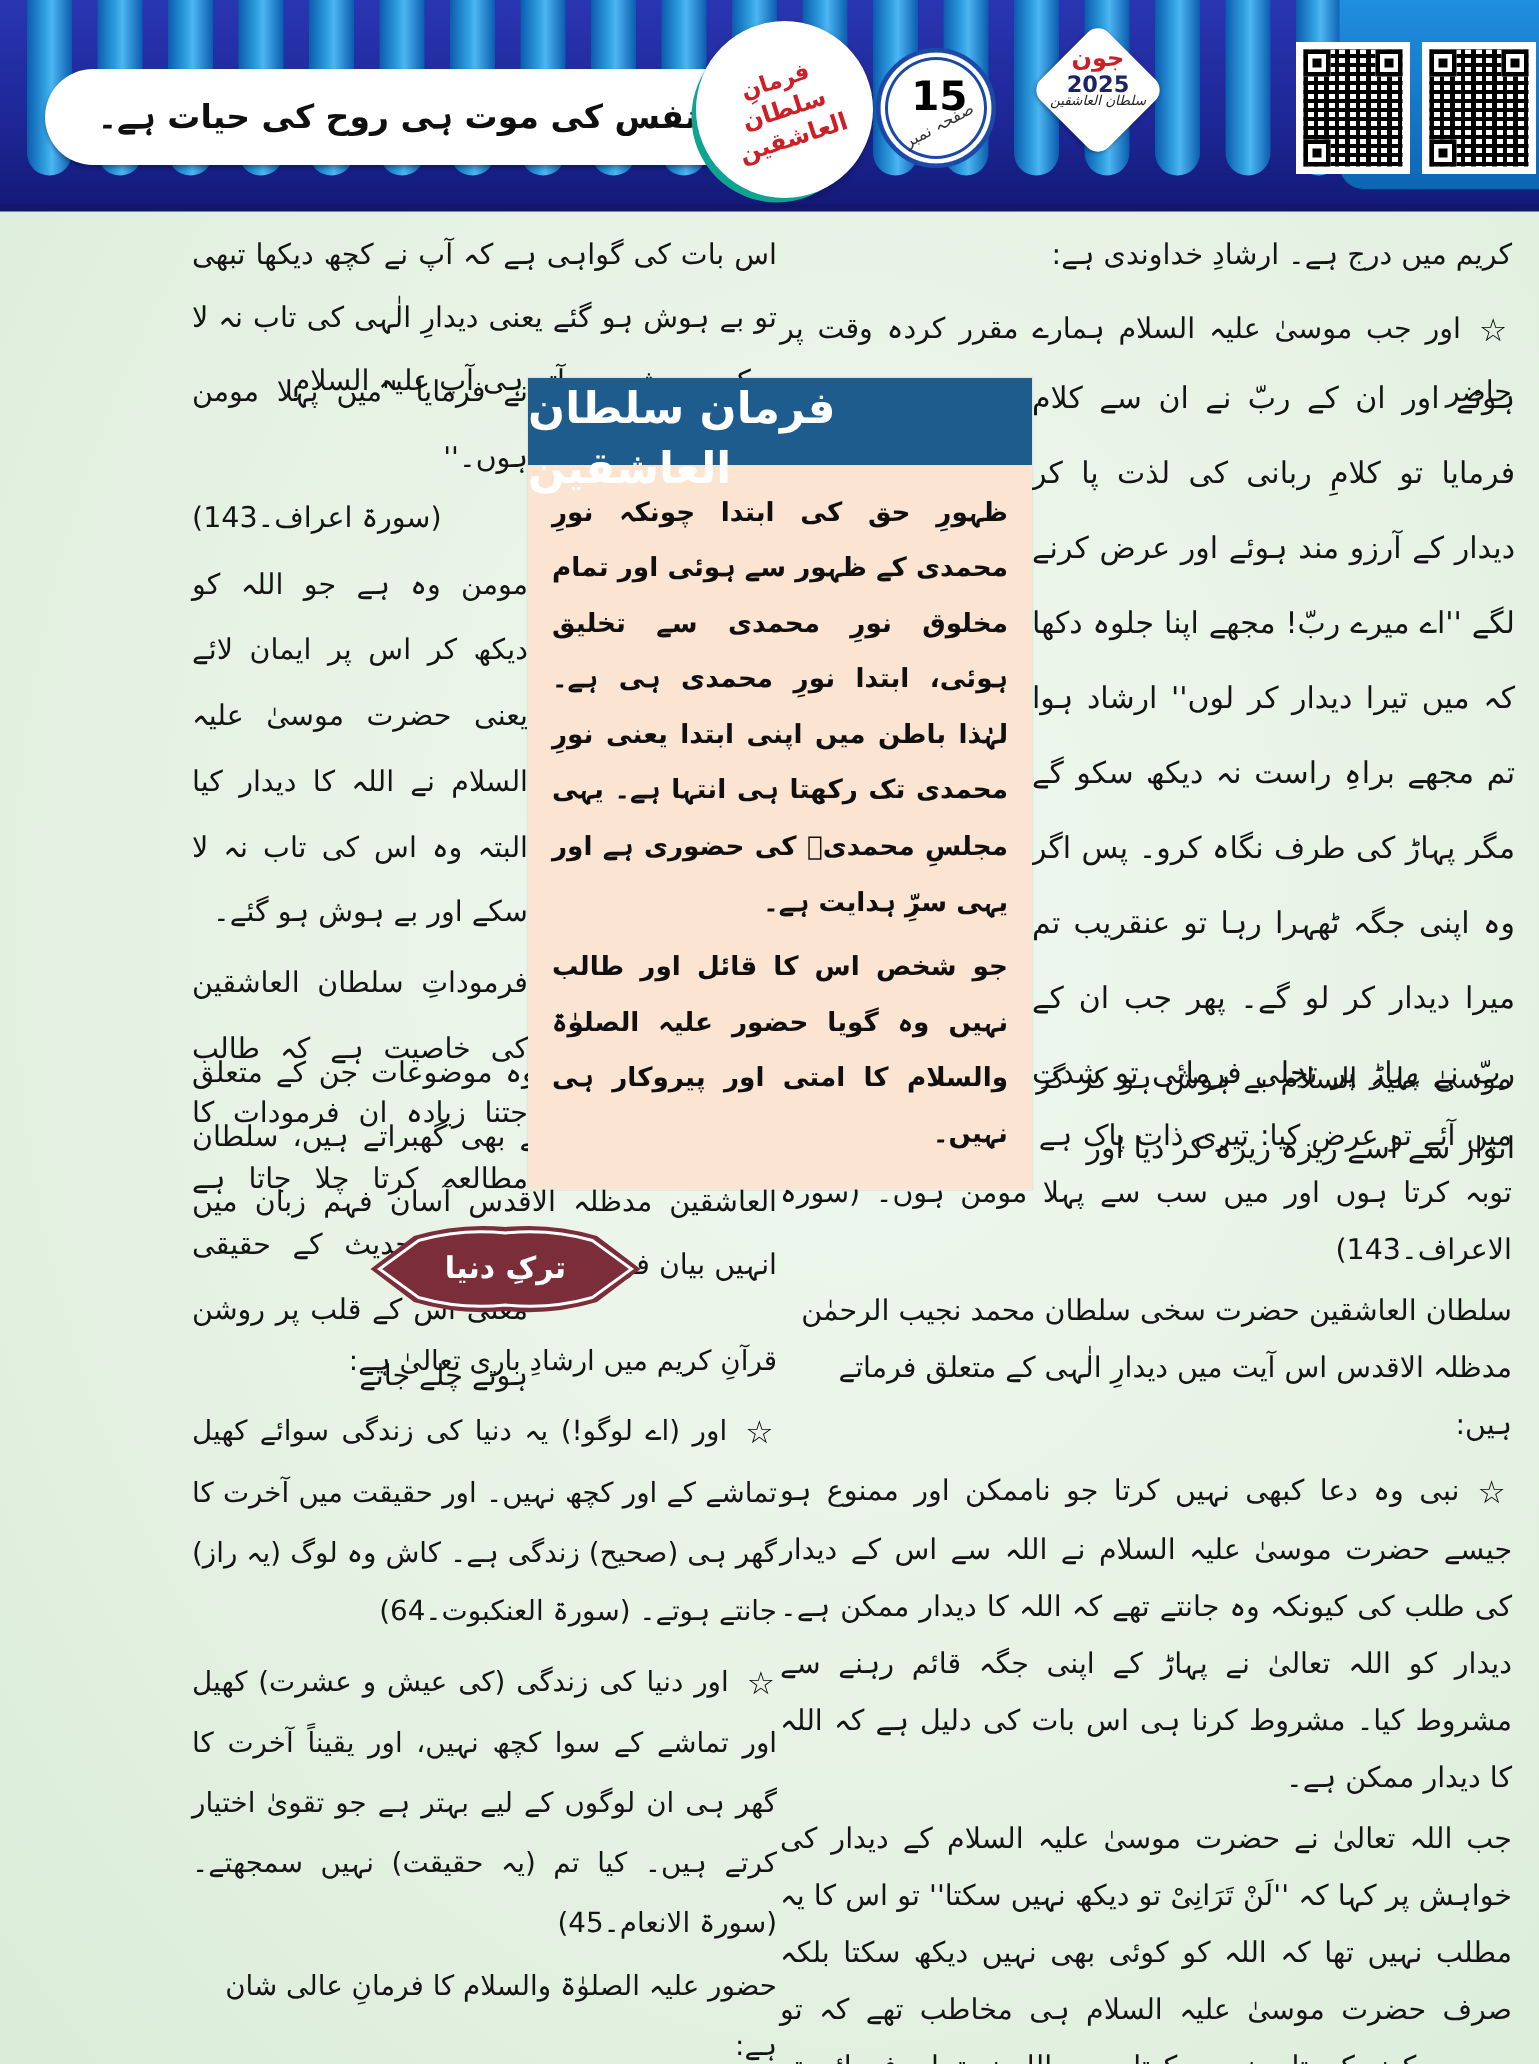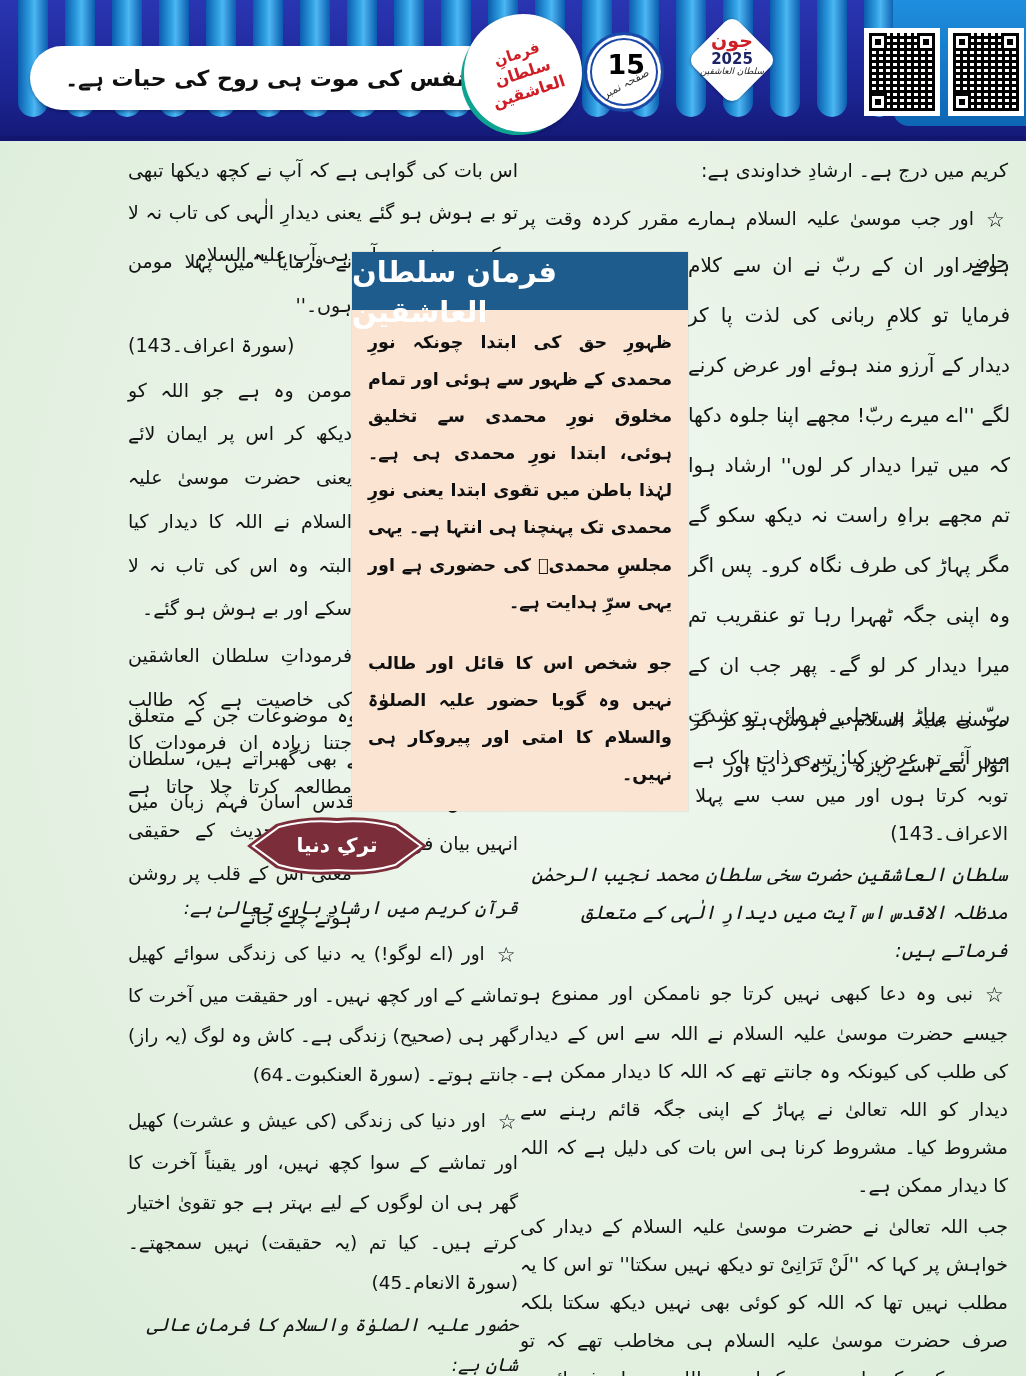--- a/index.html
+++ b/index.html
@@ -34,7 +34,7 @@
   .diamond{position:absolute;left:700px;top:28px;width:64px;height:64px;background:#fff;
        transform:rotate(45deg);border-radius:10px;z-index:2;box-shadow:0 1px 3px rgba(0,0,40,.4);}
   .diamond-txt{position:absolute;left:684px;top:30px;width:96px;z-index:3;text-align:center;line-height:1.1;}
-  .diamond-txt .m{font-size:19px;font-weight:700;color:#cf1e26;}
+  .diamond-txt .m{font-size:16px;font-weight:700;color:#cf1e26;}
   .diamond-txt .y{font-size:15px;font-weight:700;color:#1d2466;}
   .diamond-txt .sig{font-size:9px;color:#222;font-style:italic;}
   .qr{position:absolute;top:28px;width:76px;height:88px;background:#fff;padding:5px;

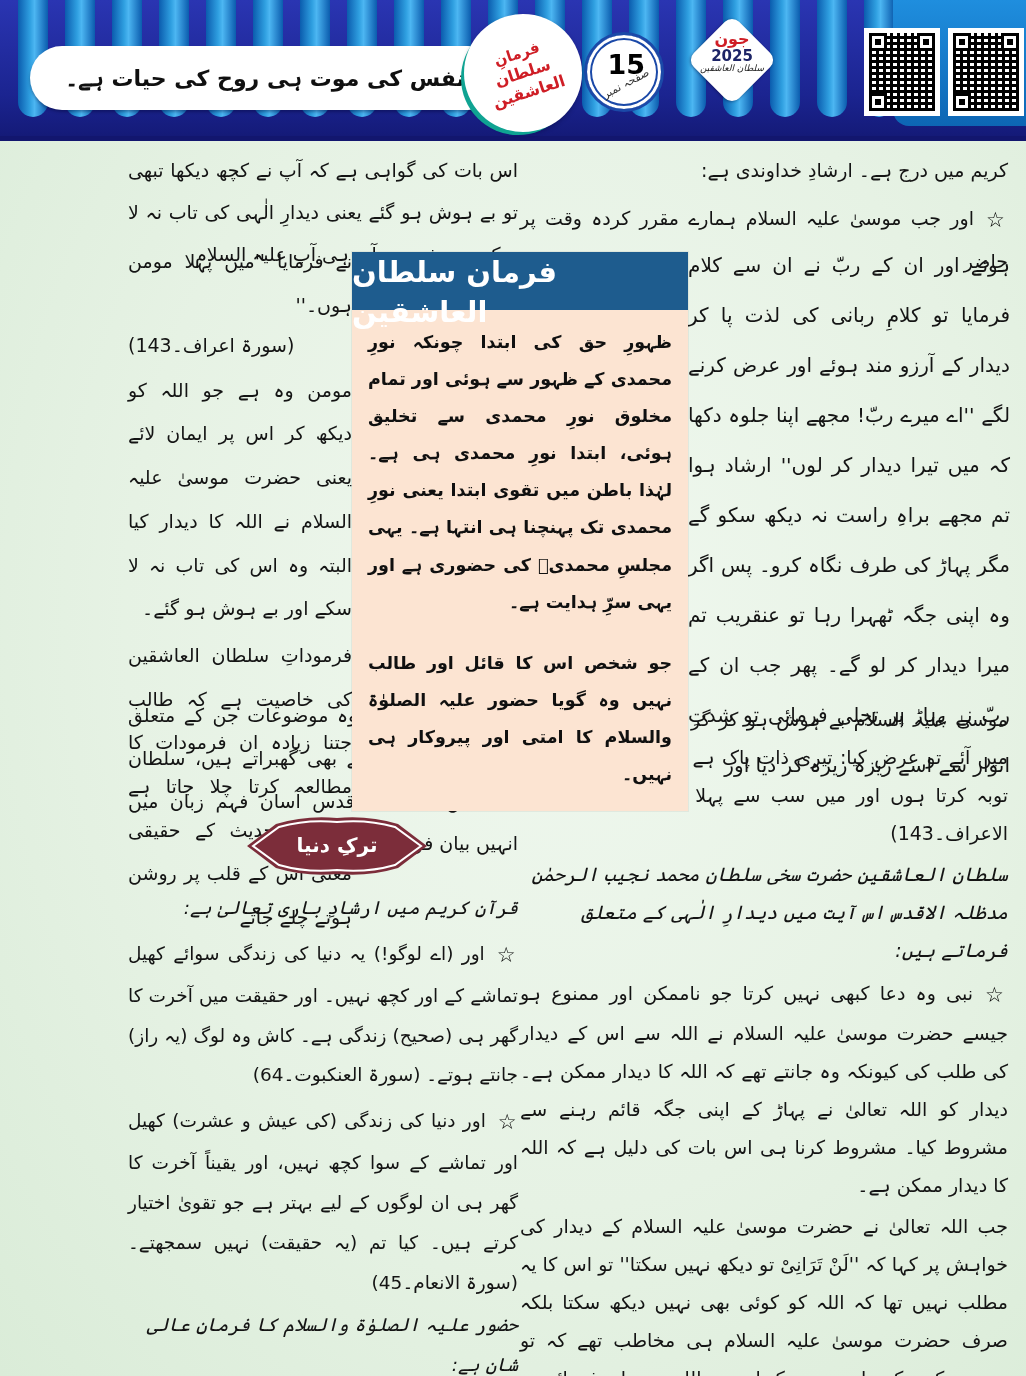--- a/index.html
+++ b/index.html
@@ -176,7 +176,7 @@
   <div class="fbox">
     <div class="bar">فرمان سلطان العاشقین</div>
     <div class="bd">
-      <div class="p1">ظہورِ حق کی ابتدا چونکہ نورِ محمدی کے ظہور سے ہوئی اور تمام مخلوق نورِ محمدی سے تخلیق ہوئی، ابتدا نورِ محمدی ہی ہے۔ لہٰذا باطن میں تقوی ابتدا یعنی نورِ محمدی تک پہنچنا ہی انتہا ہے۔ یہی مجلسِ محمدیؐ کی حضوری ہے اور یہی سرِّ ہدایت ہے۔</div>
+      <div class="p1">ظہورِ حق کی ابتدا چونکہ نورِ محمدی کے ظہور سے ہوئی اور تمام مخلوق نورِ محمدی سے تخلیق ہوئی، ابتدا نورِ محمدی ہی ہے۔ لہٰذا باطن میں اپنی ابتدا یعنی نورِ محمدی تک رکھتا ہی انتہا ہے۔ یہی مجلسِ محمدیؐ کی حضوری ہے اور یہی سرِّ ہدایت ہے۔</div>
       <div class="p2">جو شخص اس کا قائل اور طالب نہیں وہ گویا حضور علیہ الصلوٰۃ والسلام کا امتی اور پیروکار ہی نہیں۔</div>
     </div>
   </div>

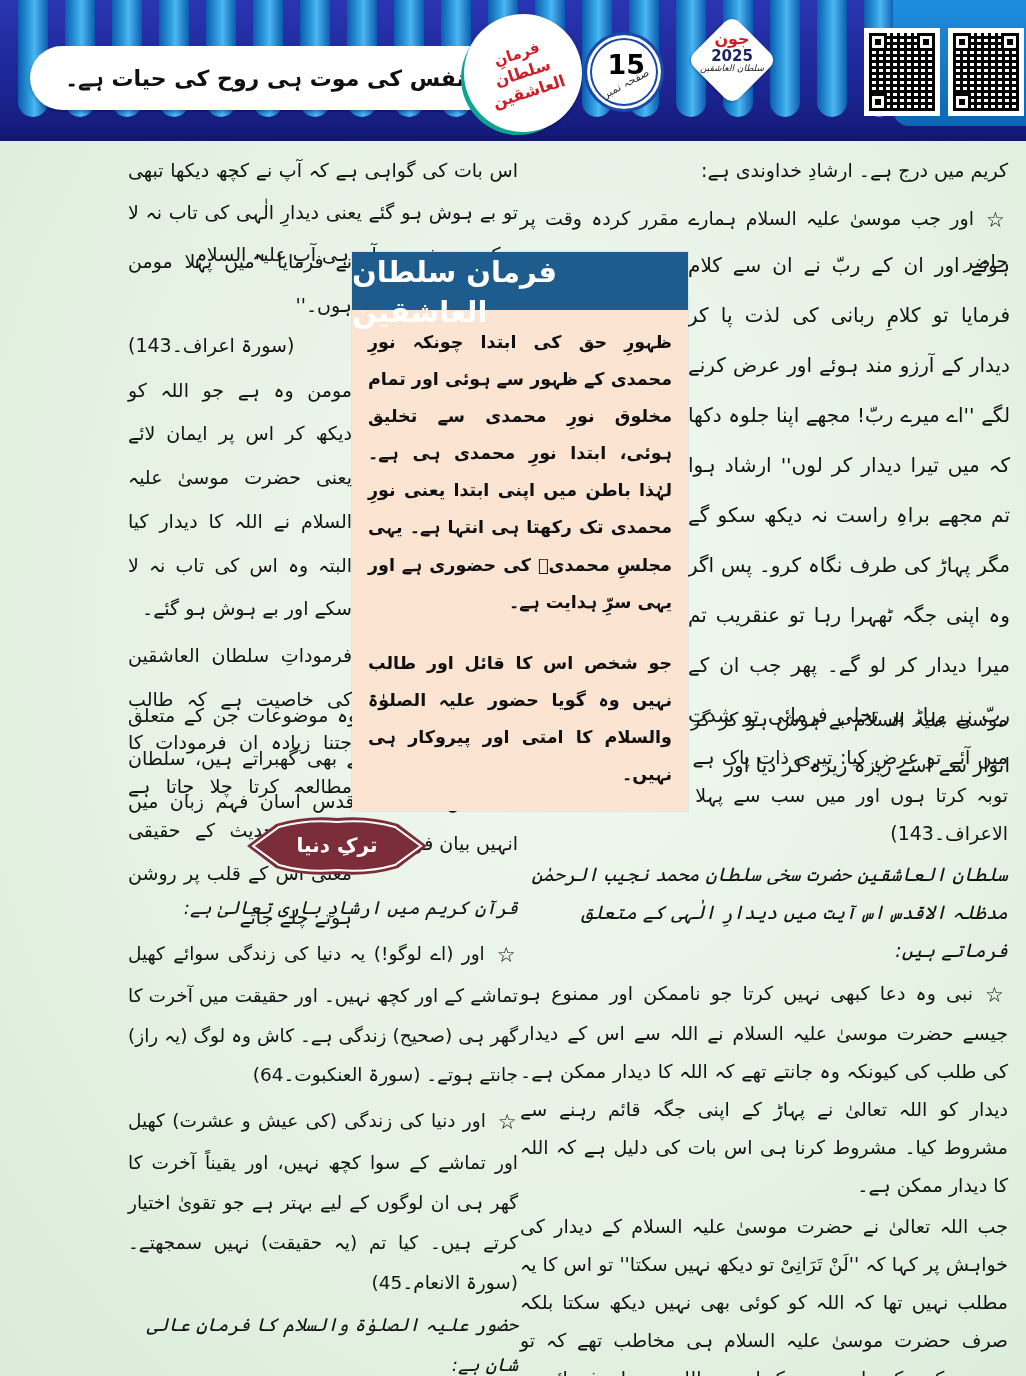--- a/index.html
+++ b/index.html
@@ -66,7 +66,7 @@
        height:58px;line-height:40px;}
   .fbox .bd{background:#fce4d2;padding:14px 16px 18px;font-size:17.5px;font-weight:700;
        line-height:2.12;text-align:justify;color:#101010;}
-  .fbox .bd .p2{margin-top:24px;}
+  .fbox .bd .p2{margin-top:6px;}
   
   .tark{position:absolute;left:244px;top:814px;width:186px;height:64px;z-index:2;}
   .tark svg{position:absolute;inset:0;}

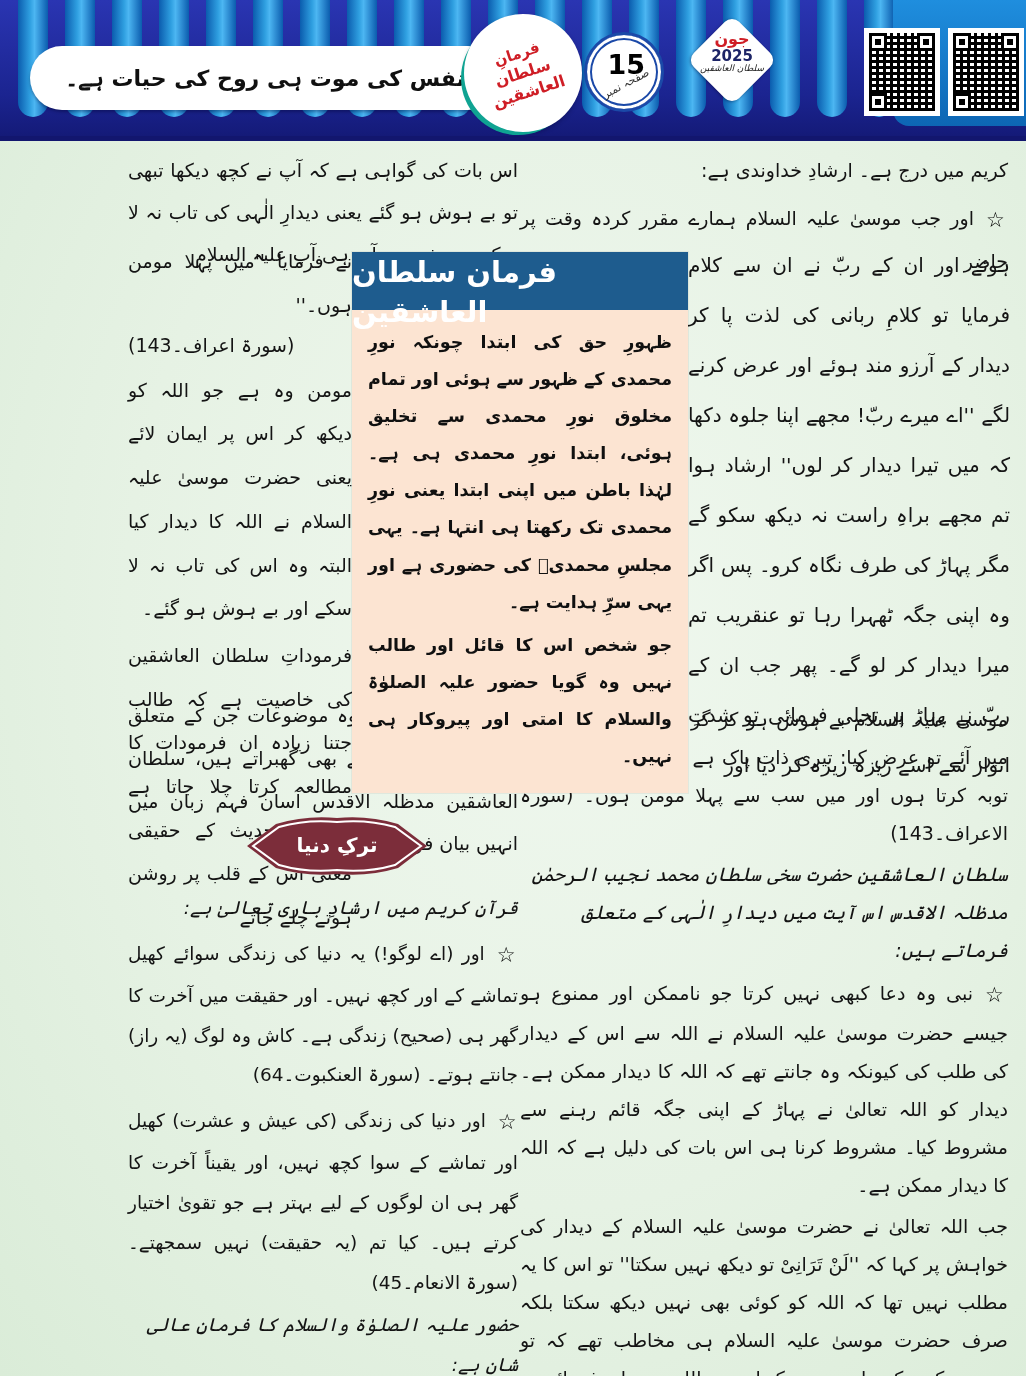--- a/index.html
+++ b/index.html
@@ -58,7 +58,7 @@
   .t-left-bottom{left:128px;top:888px;width:390px;font-size:18.5px;line-height:2.15;}
   .t-right-full{left:520px;top:700px;width:488px;font-size:19px;line-height:2.0;}
   .para{margin:0 0 3px 0;}
-  .head-line{text-align:right;font-style:italic;}
+  .head-line{text-align:right;}
   .star{font-size:21px;margin-left:12px;position:relative;top:2px;color:#000;}
   
   .fbox{position:absolute;left:352px;top:252px;width:336px;z-index:2;box-shadow:0 0 0 1px rgba(0,0,0,.05);}

